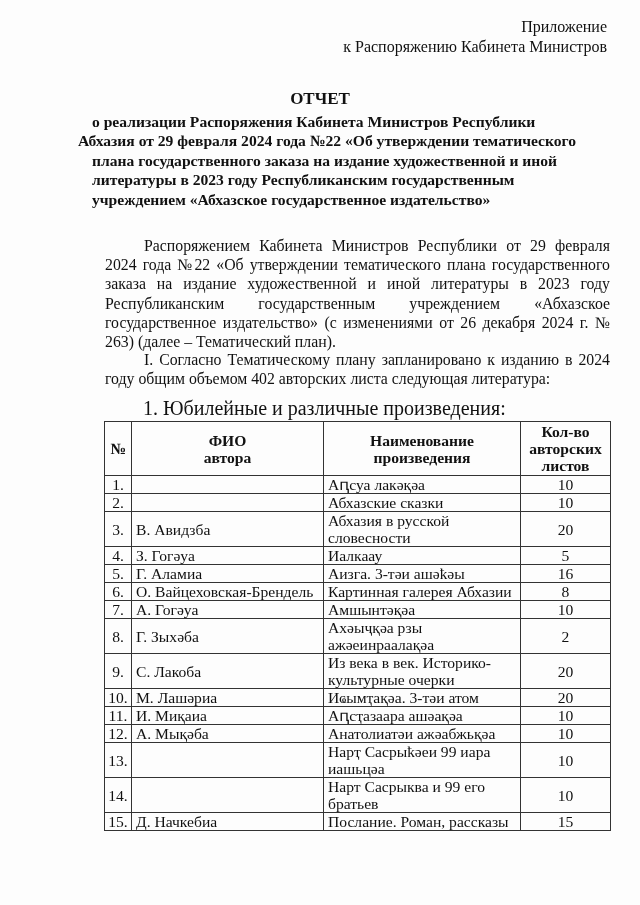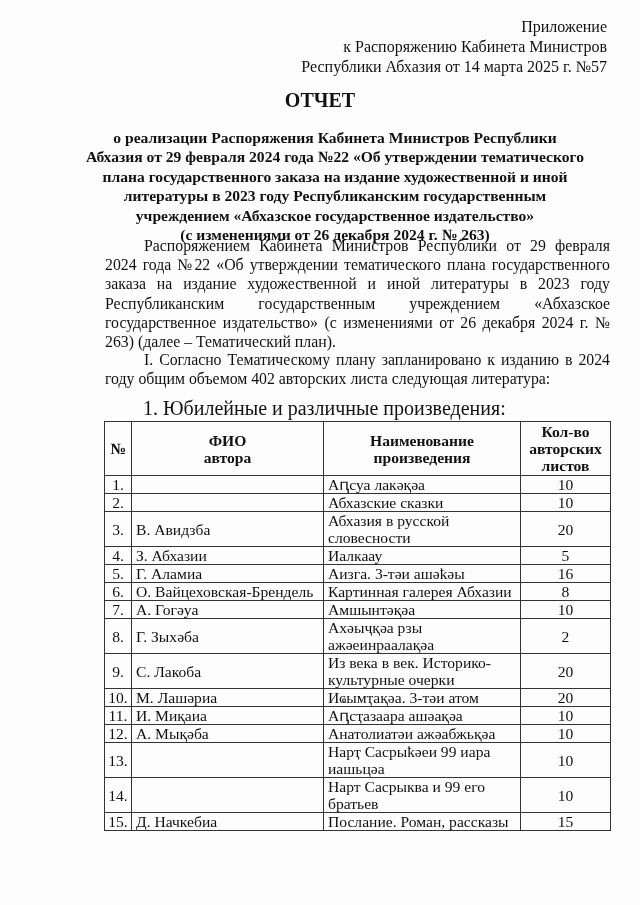--- a/index.html
+++ b/index.html
@@ -31,7 +31,6 @@
 <div class="appendix">
   <div class="b">Приложение</div>
   <div>к Распоряжению Кабинета Министров</div>
-  <div>Республики Абхазия от 14 марта 2025 г. №57</div>
 </div>
 
 <div class="title">ОТЧЕТ</div>

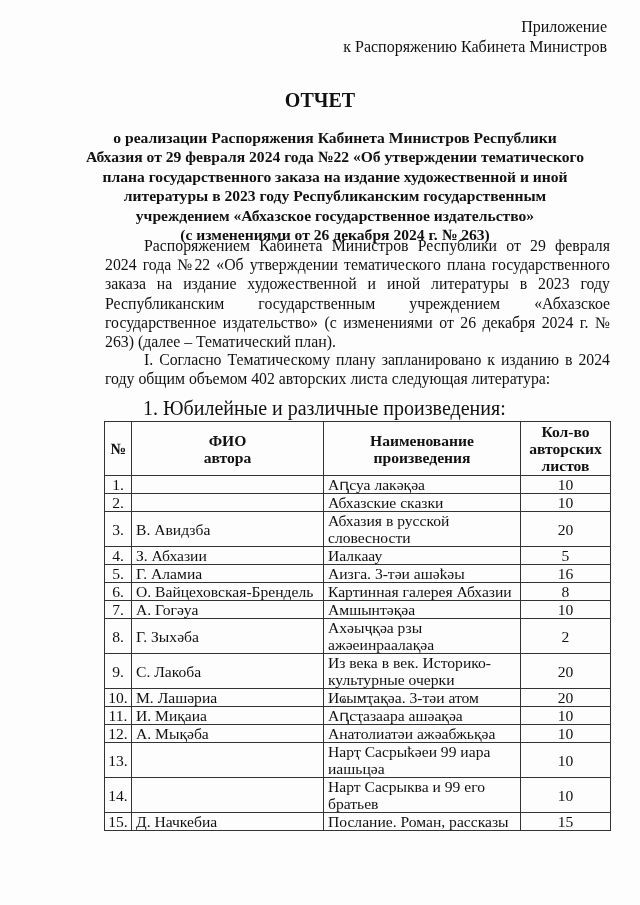--- a/index.html
+++ b/index.html
@@ -9,7 +9,7 @@
   }
   .appendix { position:absolute; right:33px; top:17px; text-align:right; font-size:16px; line-height:20px; }
   .appendix .b { font-weight:normal; }
-  .title { position:absolute; left:0; width:640px; top:89px; text-align:center; font-weight:bold; font-size:20px; }
+  .title { position:absolute; left:0; width:640px; top:89px; text-align:center; font-weight:bold; font-size:17px; }
   .subtitle { position:absolute; left:92px; width:486px; top:128px; text-align:center; font-weight:bold; font-size:15.6px; line-height:19.4px; }
   .para { position:absolute; left:105px; width:505px; font-size:15.8px; line-height:19.2px; text-align:justify; text-indent:39px; }
   .p1 { top:236px; }

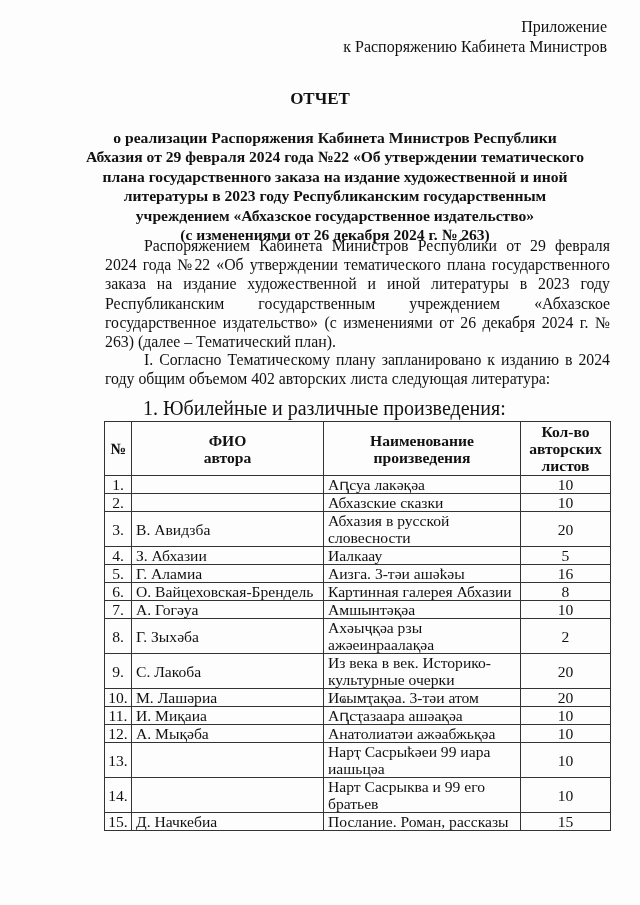--- a/index.html
+++ b/index.html
@@ -10,7 +10,7 @@
   .appendix { position:absolute; right:33px; top:17px; text-align:right; font-size:16px; line-height:20px; }
   .appendix .b { font-weight:normal; }
   .title { position:absolute; left:0; width:640px; top:89px; text-align:center; font-weight:bold; font-size:17px; }
-  .subtitle { position:absolute; left:92px; width:486px; top:128px; text-align:center; font-weight:bold; font-size:15.6px; line-height:19.4px; }
+  .subtitle { position:absolute; left:92px; width:486px; top:112px; font-weight:bold; font-size:15.6px; line-height:19.4px; }
   .para { position:absolute; left:105px; width:505px; font-size:15.8px; line-height:19.2px; text-align:justify; text-indent:39px; }
   .p1 { top:236px; }
   .p2 { top:350px; }

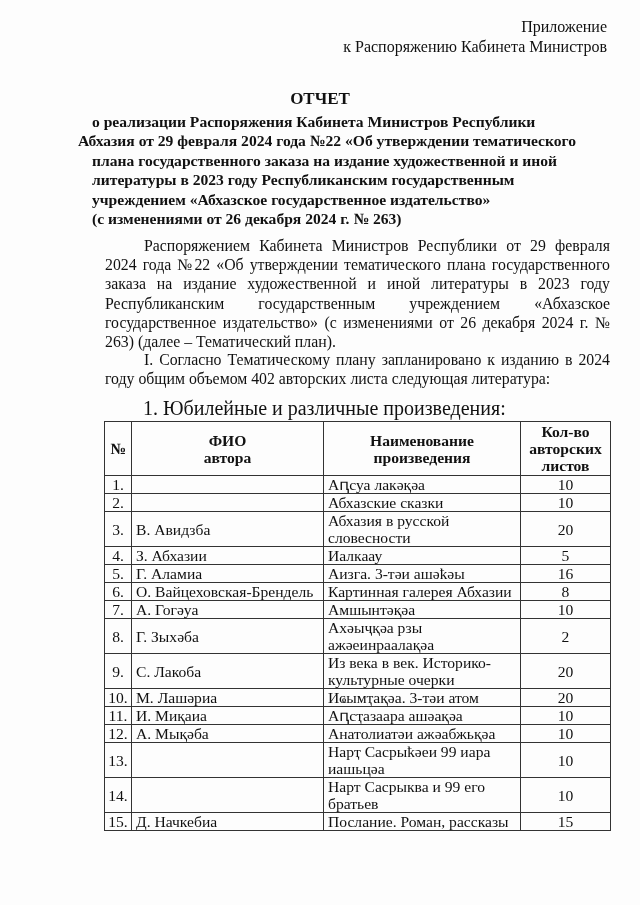--- a/index.html
+++ b/index.html
@@ -41,7 +41,6 @@
   <div>плана государственного заказа на издание художественной и иной</div>
   <div>литературы в 2023 году Республиканским государственным</div>
   <div>учреждением «Абхазское государственное издательство»</div>
-  <div>(с изменениями от 26 декабря 2024 г. № 263)</div>
 </div>
 
 <div class="para p1">Распоряжением Кабинета Министров Республики от 29 февраля 2024 года №22 «Об утверждении тематического плана государственного заказа на издание художественной и иной литературы в 2023 году Республиканским государственным учреждением «Абхазское государственное издательство» (с изменениями от 26 декабря 2024 г. № 263) (далее – Тематический план).</div>

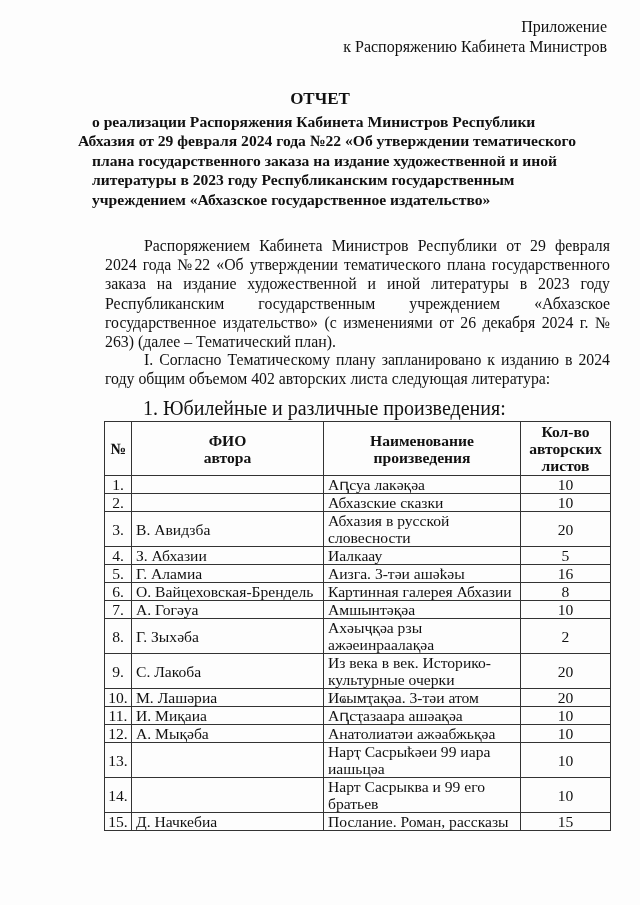--- a/index.html
+++ b/index.html
@@ -87,7 +87,7 @@
       </tr>
     <tr class="single">
         <td class="num">4.</td>
-        <td class="author">З. Абхазии</td>
+        <td class="author">З. Гогәуа</td>
         <td class="work">Иалкаау</td>
         <td class="sheets">5</td>
       </tr>

